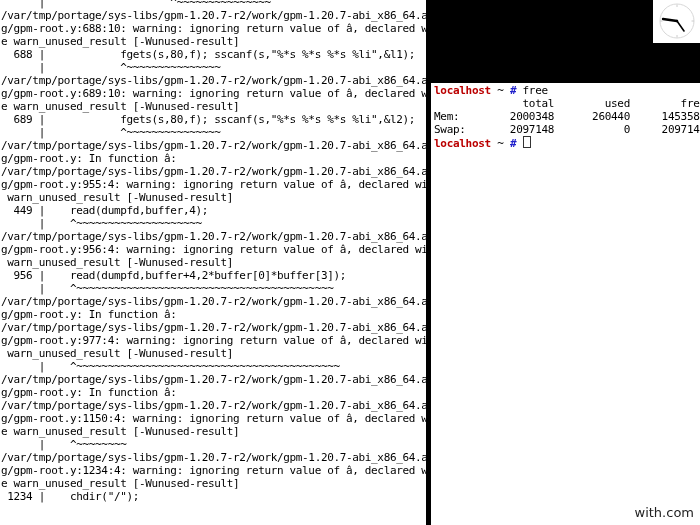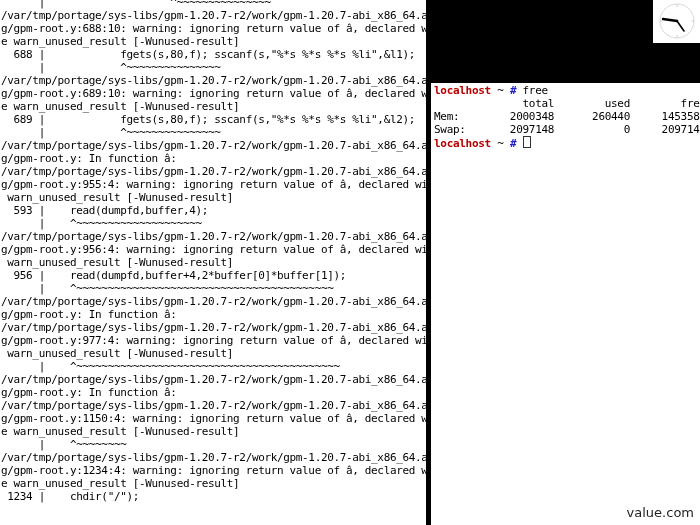--- a/index.html
+++ b/index.html
@@ -146,7 +146,7 @@
         <div class="cline">/var/tmp/portage/sys-libs/gpm-1.20.7-r2/work/gpm-1.20.7-abi_x86_64.amd64/src/pro</div>
         <div class="cline">g/gpm-root.y:955:4: warning: ignoring return value of â, declared with attribute</div>
         <div class="cline"> warn_unused_result [-Wunused-result]</div>
-        <div class="cline">  593 |    read(dumpfd,buffer,4);</div>
+        <div class="cline">  449 |    read(dumpfd,buffer,4);</div>
         <div class="cline">      |    ^~~~~~~~~~~~~~~~~~~~~</div>
         <div class="cline">/var/tmp/portage/sys-libs/gpm-1.20.7-r2/work/gpm-1.20.7-abi_x86_64.amd64/src/pro</div>
         <div class="cline">g/gpm-root.y:956:4: warning: ignoring return value of â, declared with attribute</div>

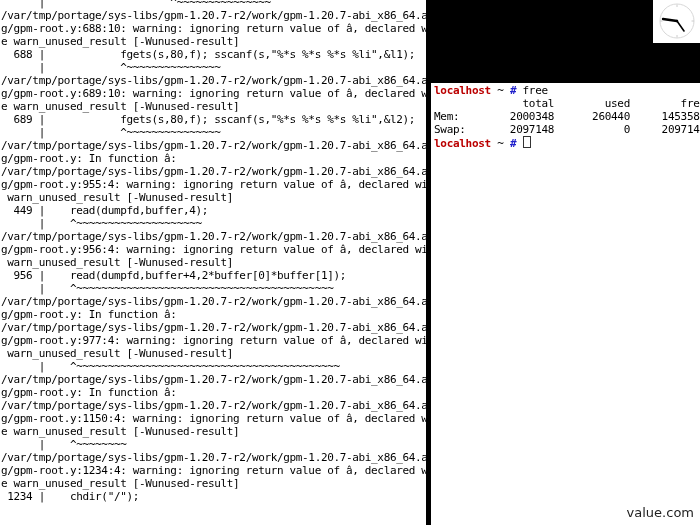--- a/index.html
+++ b/index.html
@@ -151,7 +151,7 @@
         <div class="cline">/var/tmp/portage/sys-libs/gpm-1.20.7-r2/work/gpm-1.20.7-abi_x86_64.amd64/src/pro</div>
         <div class="cline">g/gpm-root.y:956:4: warning: ignoring return value of â, declared with attribute</div>
         <div class="cline"> warn_unused_result [-Wunused-result]</div>
-        <div class="cline">  956 |    read(dumpfd,buffer+4,2*buffer[0]*buffer[1]);</div>
+        <div class="cline">  956 |    read(dumpfd,buffer+4,2*buffer[0]*buffer[3]);</div>
         <div class="cline">      |    ^~~~~~~~~~~~~~~~~~~~~~~~~~~~~~~~~~~~~~~~~~</div>
         <div class="cline">/var/tmp/portage/sys-libs/gpm-1.20.7-r2/work/gpm-1.20.7-abi_x86_64.amd64/src/pro</div>
         <div class="cline">g/gpm-root.y: In function â:</div>

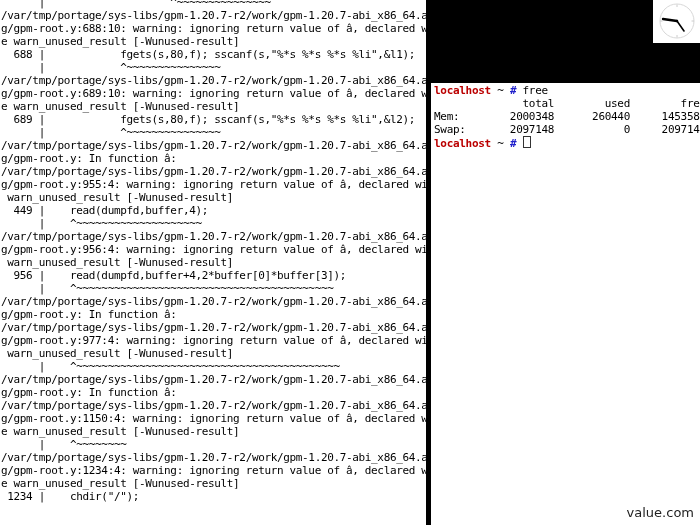--- a/index.html
+++ b/index.html
@@ -201,7 +201,7 @@
     </svg>
   </div>
 
-  <div class="watermark">value.com</div>
+  <div class="watermark">with.com</div>
 
 </div>
 

